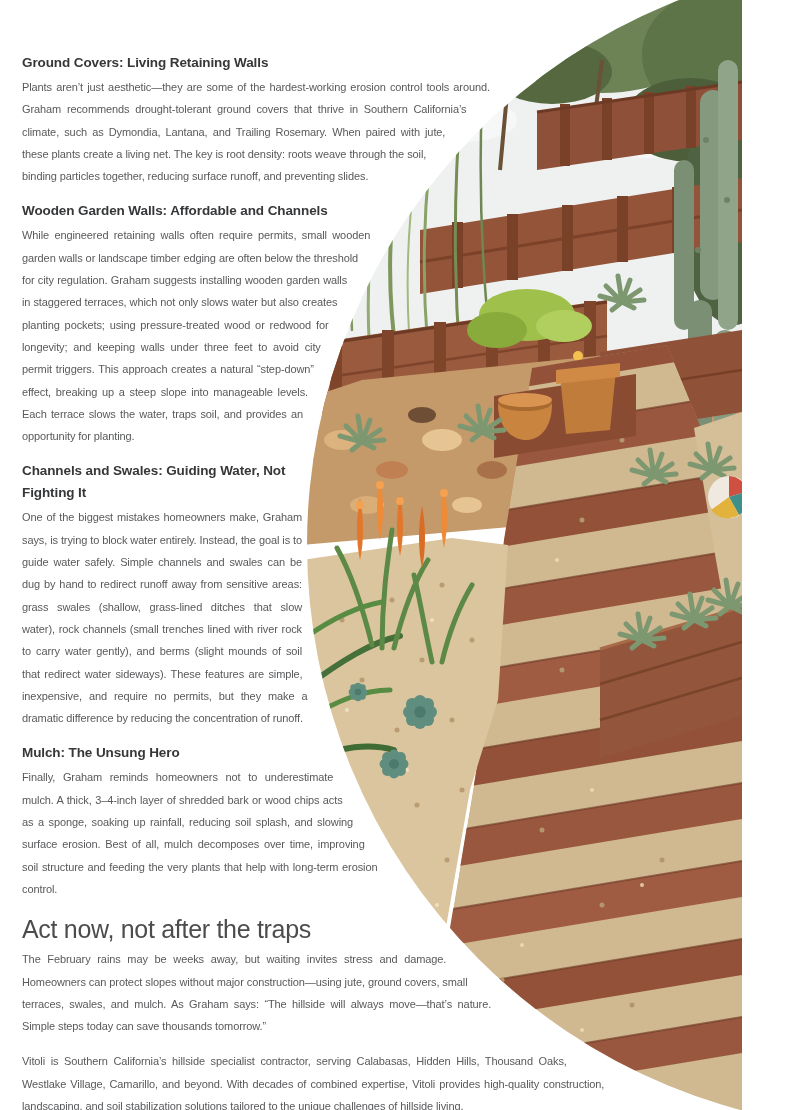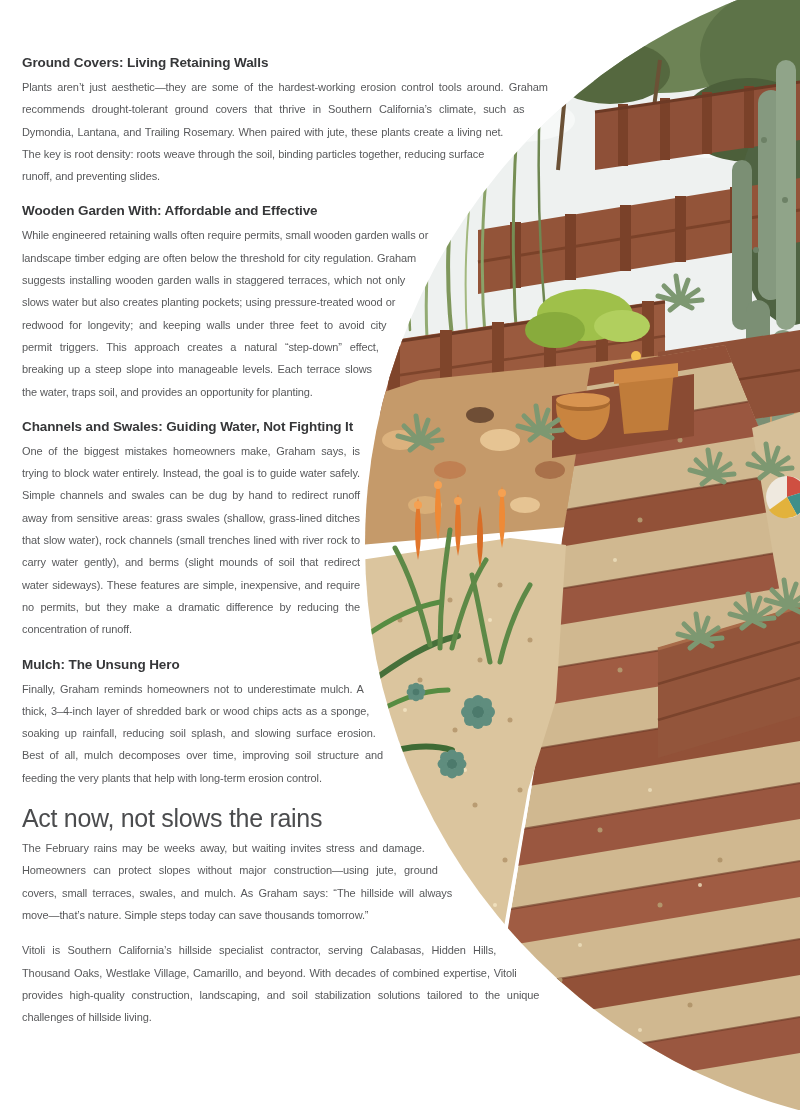--- a/index.html
+++ b/index.html
@@ -5,7 +5,7 @@
   html,body{margin:0;padding:0;background:#ffffff;}
   body{width:800px;height:1110px;overflow:hidden;
        font-family:"Liberation Sans",sans-serif;-webkit-font-smoothing:antialiased;}
-  .page{position:relative;width:800px;height:1110px;background:#fff;}
+  .page{position:relative;width:742px;height:1110px;background:#fff;}
 
   
   .photo-float{

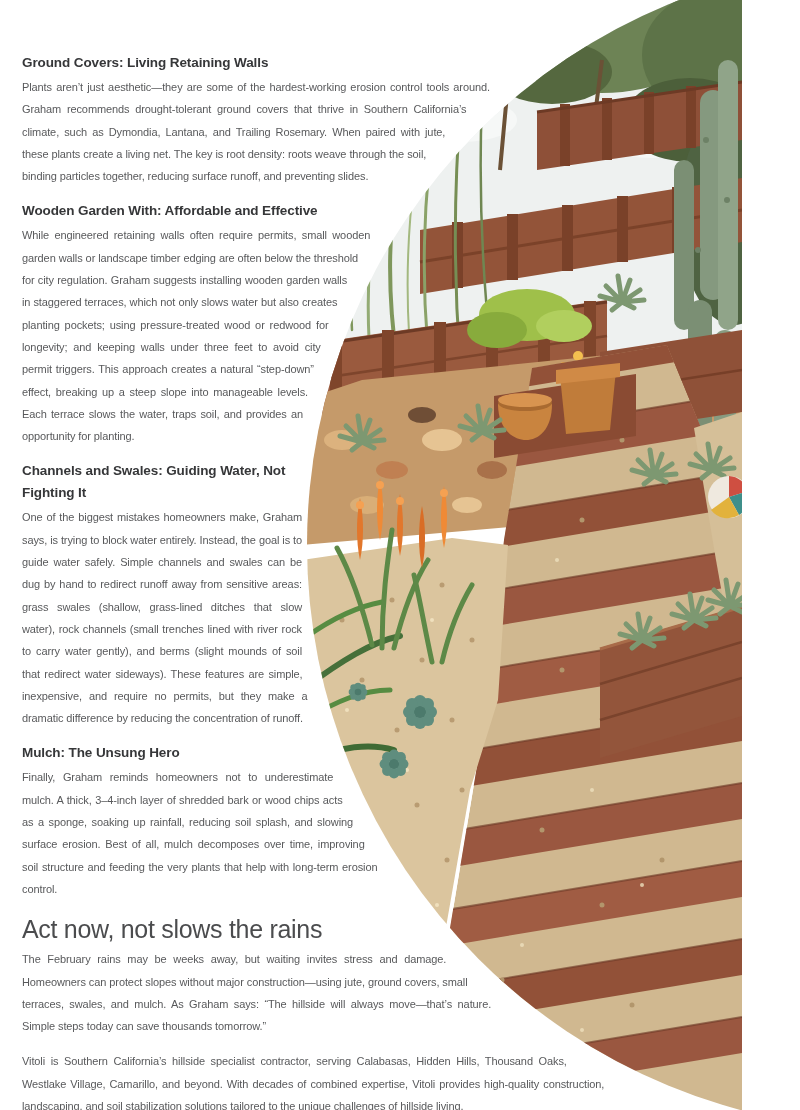--- a/index.html
+++ b/index.html
@@ -344,7 +344,7 @@
     <h3 class="sec">Ground Covers: Living Retaining Walls</h3>
     <p>Plants aren’t just aesthetic—they are some of the hardest-working erosion control tools around. Graham recommends drought-tolerant ground covers that thrive in Southern California’s climate, such as Dymondia, Lantana, and Trailing Rosemary. When paired with jute, these plants create a living net. The key is root density: roots weave through the soil, binding particles together, reducing surface runoff, and preventing slides.</p>
 
-    <h3 class="sec">Wooden Garden With: Affordable and Effective</h3>
+    <h3 class="sec">Wooden Garden Walls: Affordable and Channels</h3>
     <p>While engineered retaining walls often require permits, small wooden garden walls or landscape timber edging are often below the threshold for city regulation. Graham suggests installing wooden garden walls in staggered terraces, which not only slows water but also creates planting pockets; using pressure-treated wood or redwood for longevity; and keeping walls under three feet to avoid city permit triggers. This approach creates a natural “step-down” effect, breaking up a steep slope into manageable levels. Each terrace slows the water, traps soil, and provides an opportunity for planting.</p>
 
     <h3 class="sec">Channels and Swales: Guiding Water, Not Fighting It</h3>

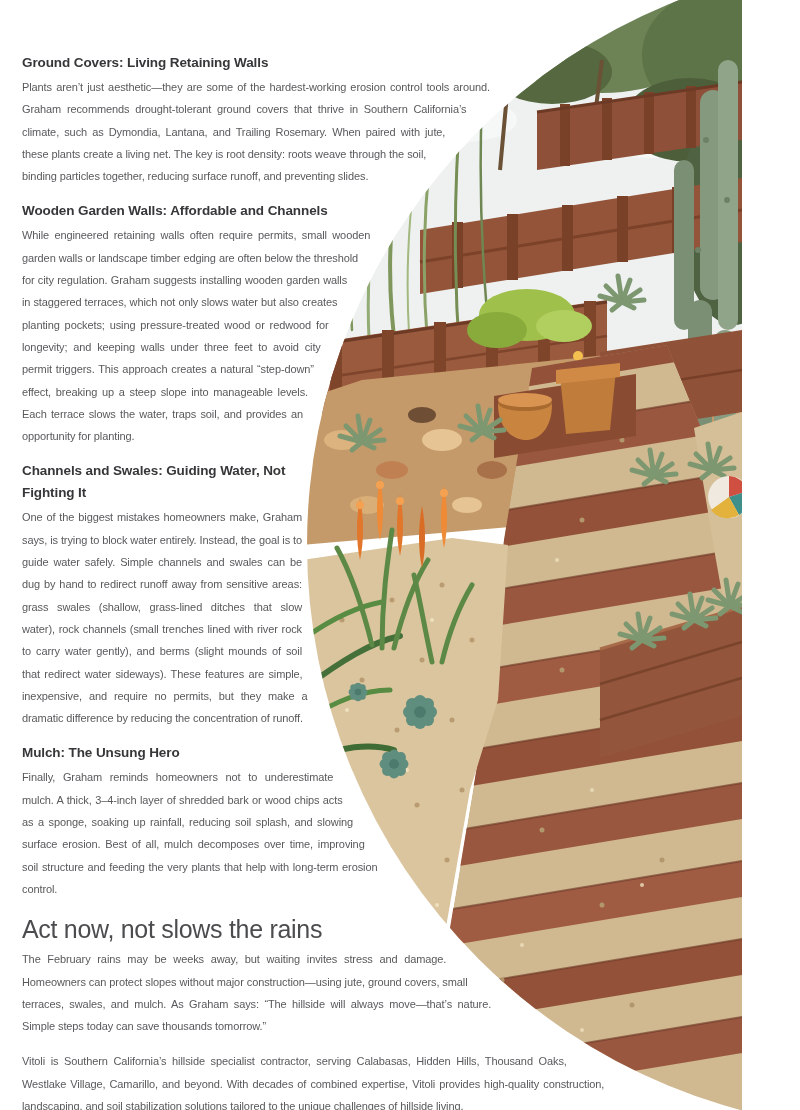--- a/index.html
+++ b/index.html
@@ -353,7 +353,7 @@
     <h3 class="sec">Mulch: The Unsung Hero</h3>
     <p>Finally, Graham reminds homeowners not to underestimate mulch. A thick, 3–4-inch layer of shredded bark or wood chips acts as a sponge, soaking up rainfall, reducing soil splash, and slowing surface erosion. Best of all, mulch decomposes over time, improving soil structure and feeding the very plants that help with long-term erosion control.</p>
 
-    <h2 class="big">Act now, not slows the rains</h2>
+    <h2 class="big">Act now, not after the traps</h2>
     <p>The February rains may be weeks away, but waiting invites stress and damage. Homeowners can protect slopes without major construction—using jute, ground covers, small terraces, swales, and mulch. As Graham says: “The hillside will always move—that’s nature. Simple steps today can save thousands tomorrow.”</p>
 
     <p>

